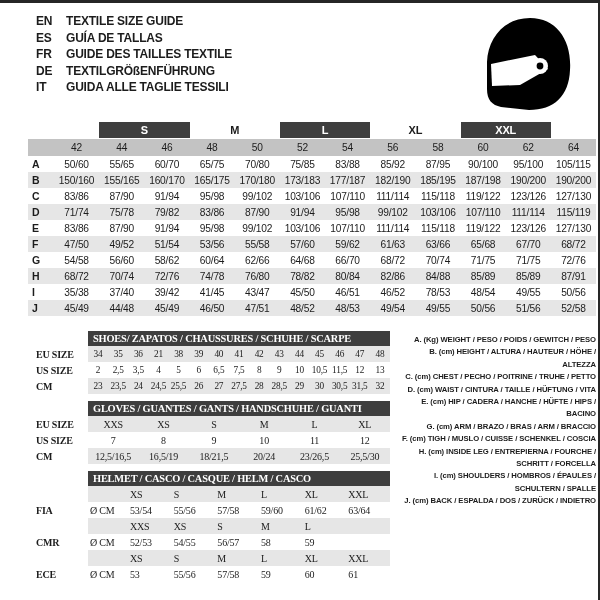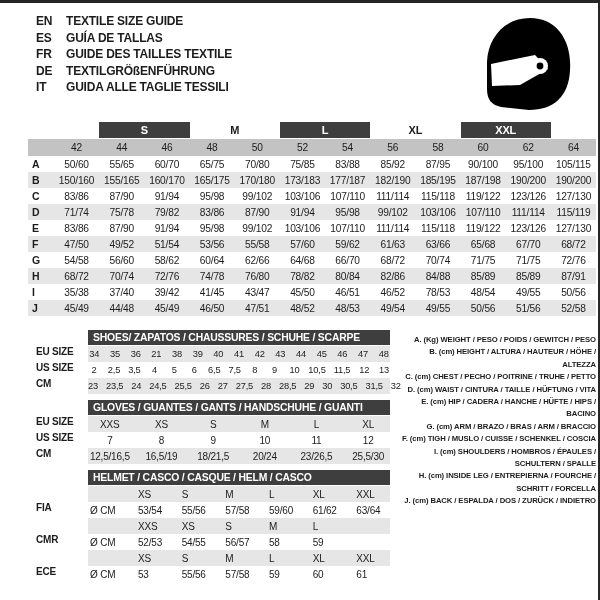--- a/index.html
+++ b/index.html
@@ -30,7 +30,7 @@
   .lower{position:absolute;left:28px;top:330px;width:568px;display:flex;}
   .tables-col{width:365px;}
   .lsection{margin-bottom:6px;}
-  .lrow{display:flex;height:16px;align-items:flex-start;}
+  .lrow{display:flex;height:16px;align-items:center;font-family:Liberation Serif, serif;}
   .llabel{width:60px;font-size:10px;font-weight:bold;padding-left:8px;box-sizing:border-box;}
   .lheader{width:302px;height:15px;line-height:15px;background:#3e3e3e;color:#fff;
            font-weight:bold;font-size:10.4px;padding-left:5px;box-sizing:border-box;white-space:nowrap;}

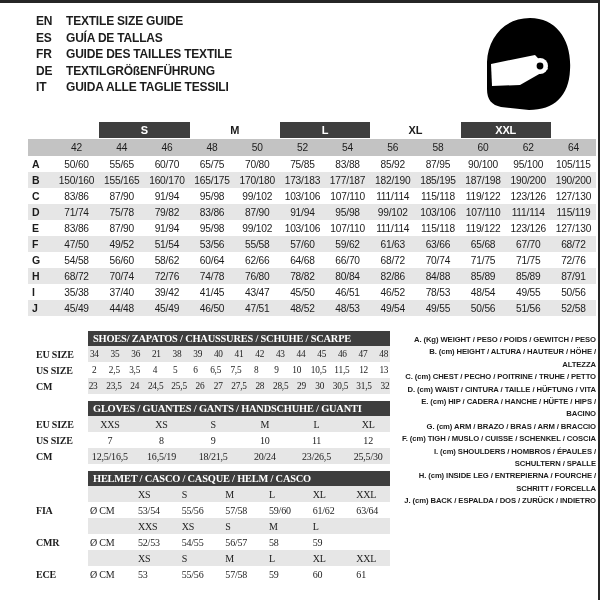--- a/index.html
+++ b/index.html
@@ -34,7 +34,7 @@
   .llabel{width:60px;font-size:10px;font-weight:bold;padding-left:8px;box-sizing:border-box;}
   .lheader{width:302px;height:15px;line-height:15px;background:#3e3e3e;color:#fff;
            font-weight:bold;font-size:10.4px;padding-left:5px;box-sizing:border-box;white-space:nowrap;}
-  .lcells{width:302px;display:grid;height:16px;align-items:center;gap:8px;}
+  .lcells{width:302px;display:grid;height:16px;align-items:center;}
   .lcells.gray{background:#e6e6e6;}
   .cols15{grid-template-columns:repeat(15,1fr);}
   .cols6{grid-template-columns:repeat(6,1fr);}

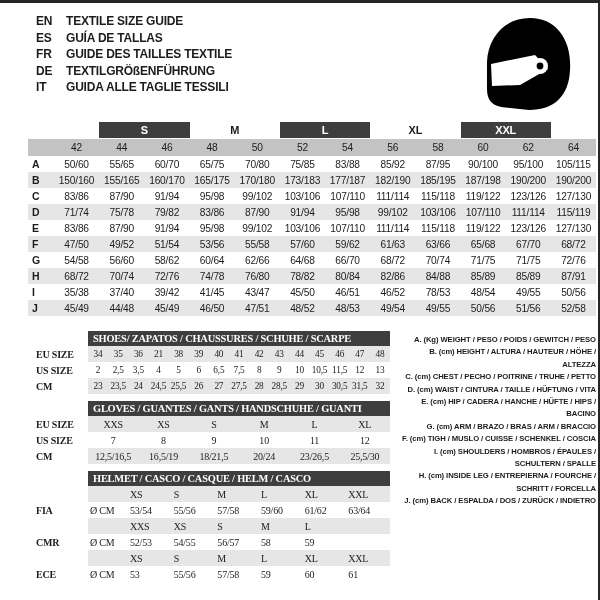--- a/index.html
+++ b/index.html
@@ -456,8 +456,8 @@
         <div class="legend-line">E. (cm) HIP / CADERA / HANCHE / HÜFTE / HIPS / BACINO</div>
         <div class="legend-line">G. (cm) ARM / BRAZO / BRAS / ARM / BRACCIO</div>
         <div class="legend-line">F. (cm) TIGH / MUSLO / CUISSE / SCHENKEL / COSCIA</div>
+        <div class="legend-line">H. (cm) INSIDE LEG / ENTREPIERNA / FOURCHE / SCHRITT / FORCELLA</div>
         <div class="legend-line">I. (cm) SHOULDERS / HOMBROS / ÉPAULES / SCHULTERN / SPALLE</div>
-        <div class="legend-line">H. (cm) INSIDE LEG / ENTREPIERNA / FOURCHE / SCHRITT / FORCELLA</div>
         <div class="legend-line">J. (cm) BACK / ESPALDA / DOS / ZURÜCK / INDIETRO</div>
       </div>
   </div>

